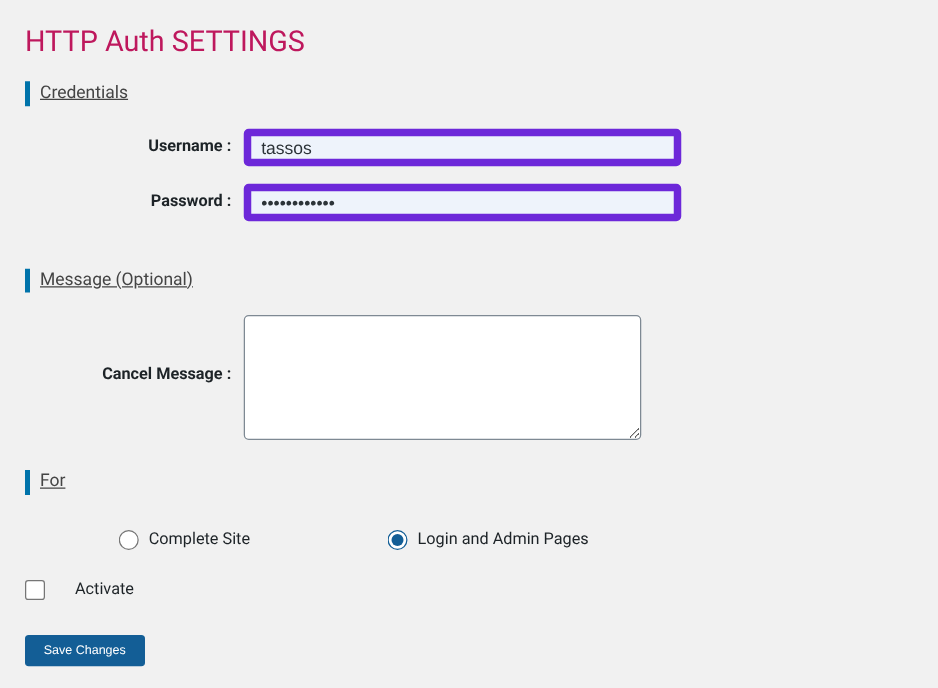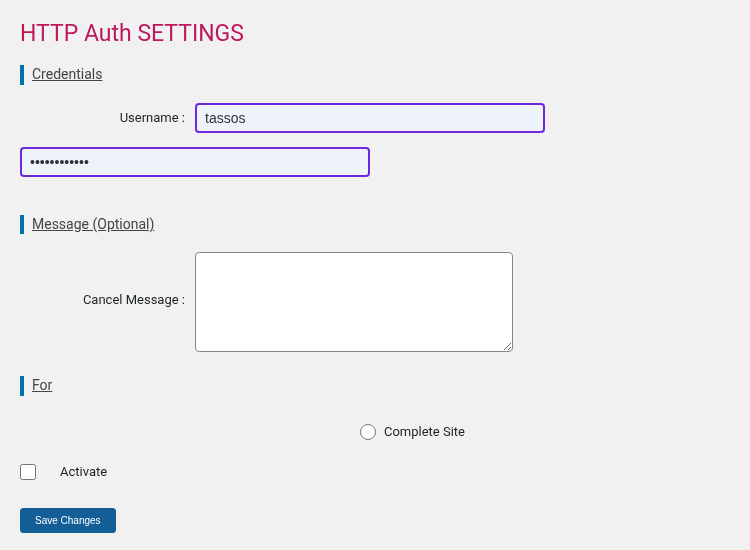--- a/index.html
+++ b/index.html
@@ -41,7 +41,7 @@
       text-align: right;
       padding-right: 10px;
       font-size: 13px;
-      font-weight: 400;
+      font-weight: 700;
       color: #1d2327;
     }
     .text-input {

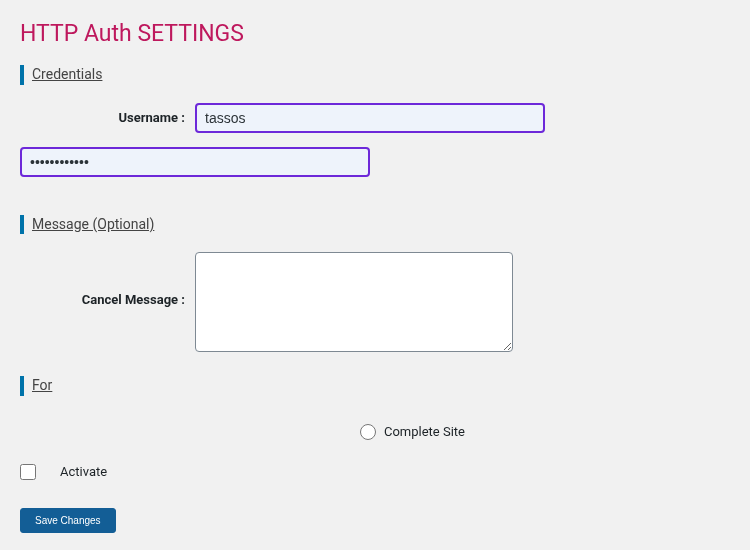--- a/index.html
+++ b/index.html
@@ -48,7 +48,7 @@
       width: 350px;
       padding: 4px 8px;
       font-size: 14px;
-      border: 2px solid #6d28d9;
+      border: 6px solid #6d28d9;
       border-radius: 4px;
       background: #eef3fb;
       color: #2c3338;

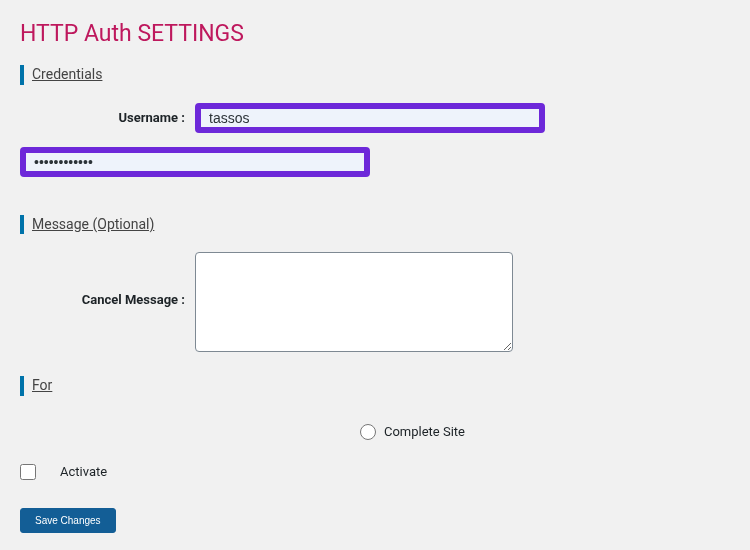--- a/index.html
+++ b/index.html
@@ -128,6 +128,7 @@
 </div>
 
 <div class="form-row">
+  <label class="form-label">Password :</label>
   <input type="text" class="text-input" value="••••••••••••" style="">
 </div>
 

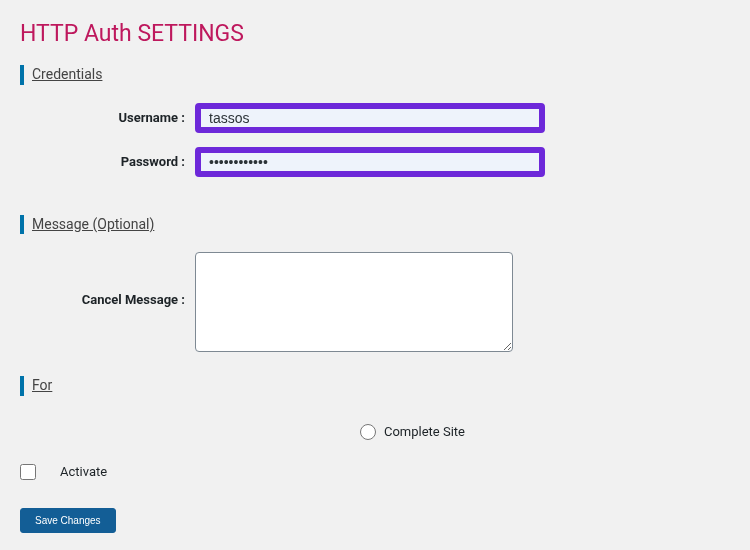--- a/index.html
+++ b/index.html
@@ -70,7 +70,6 @@
       margin-left: 75px;
       margin-bottom: 24px;
       gap: 110px;
-      flex-direction: column;
     }
     .radio-option {
       display: flex;

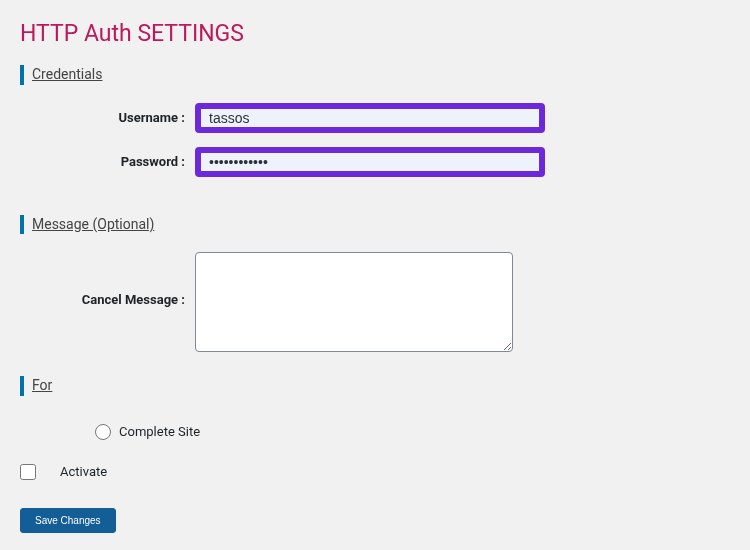--- a/index.html
+++ b/index.html
@@ -151,6 +151,10 @@
     <input type="radio" name="for" style="">
     <span>Complete Site</span>
   </label>
+  <label class="radio-option">
+    <input type="radio" name="for" checked="" style="">
+    <span>Login and Admin Pages</span>
+  </label>
 </div>
 
 <label class="checkbox-row">

